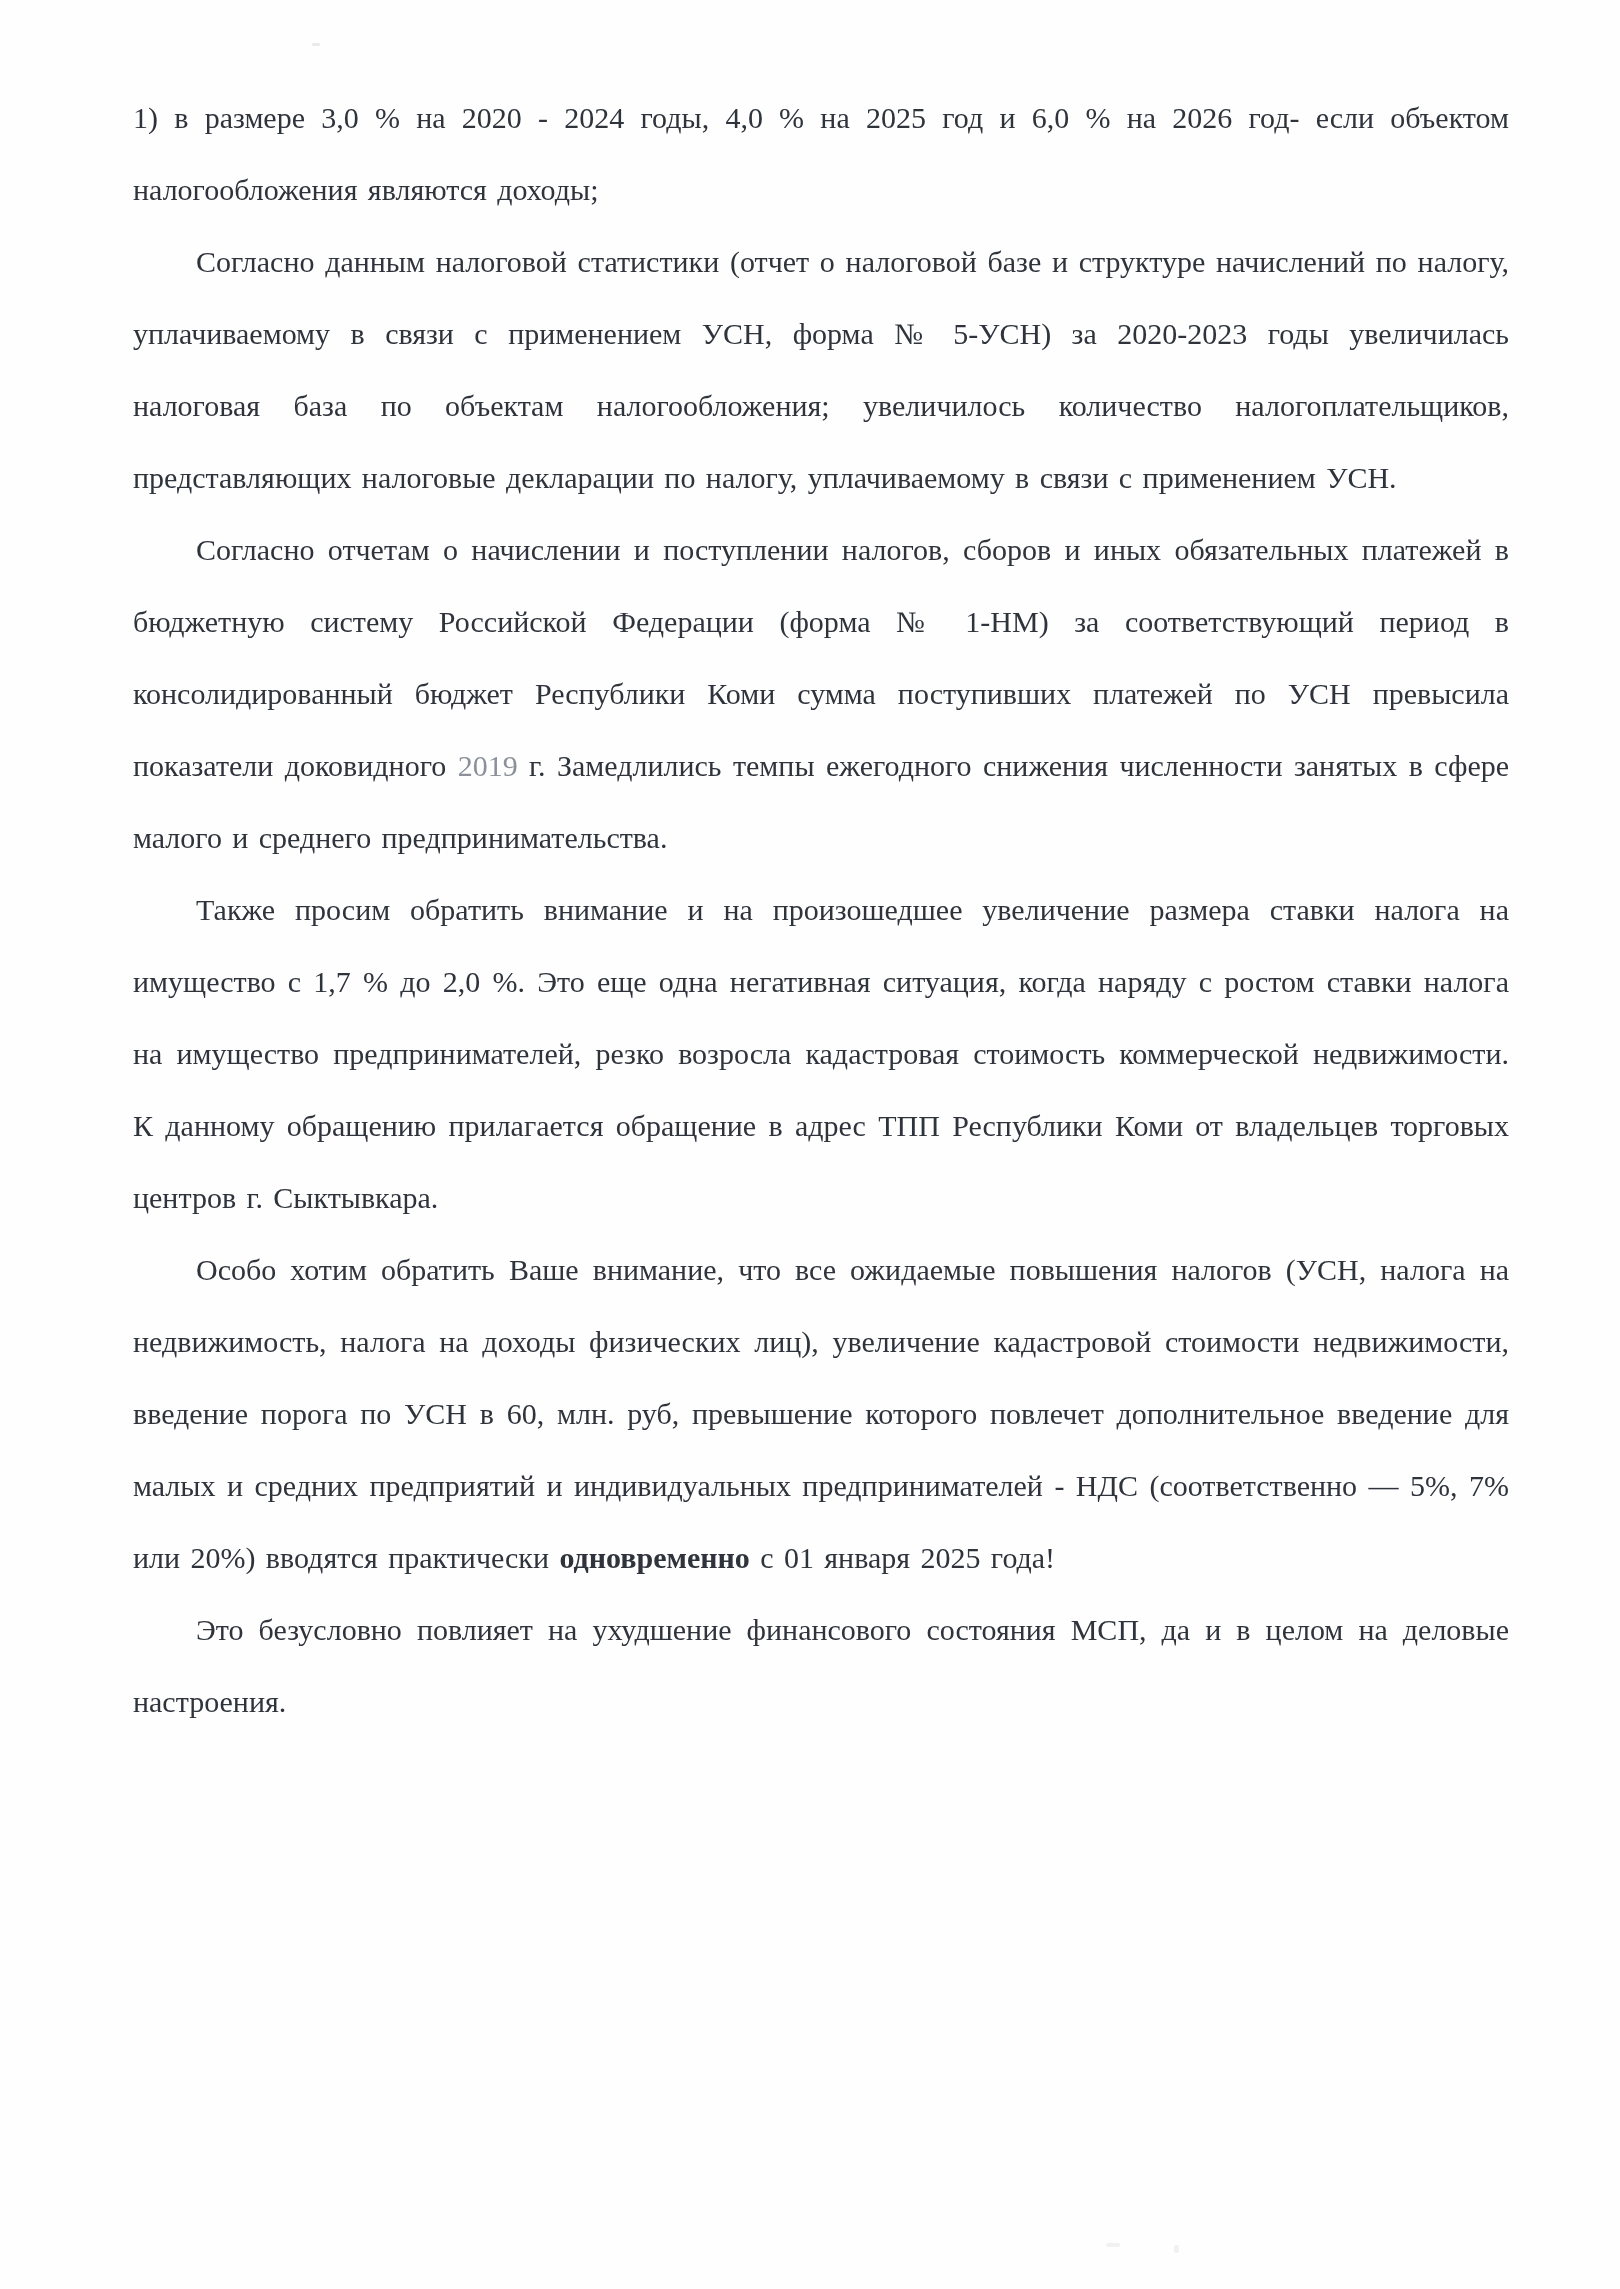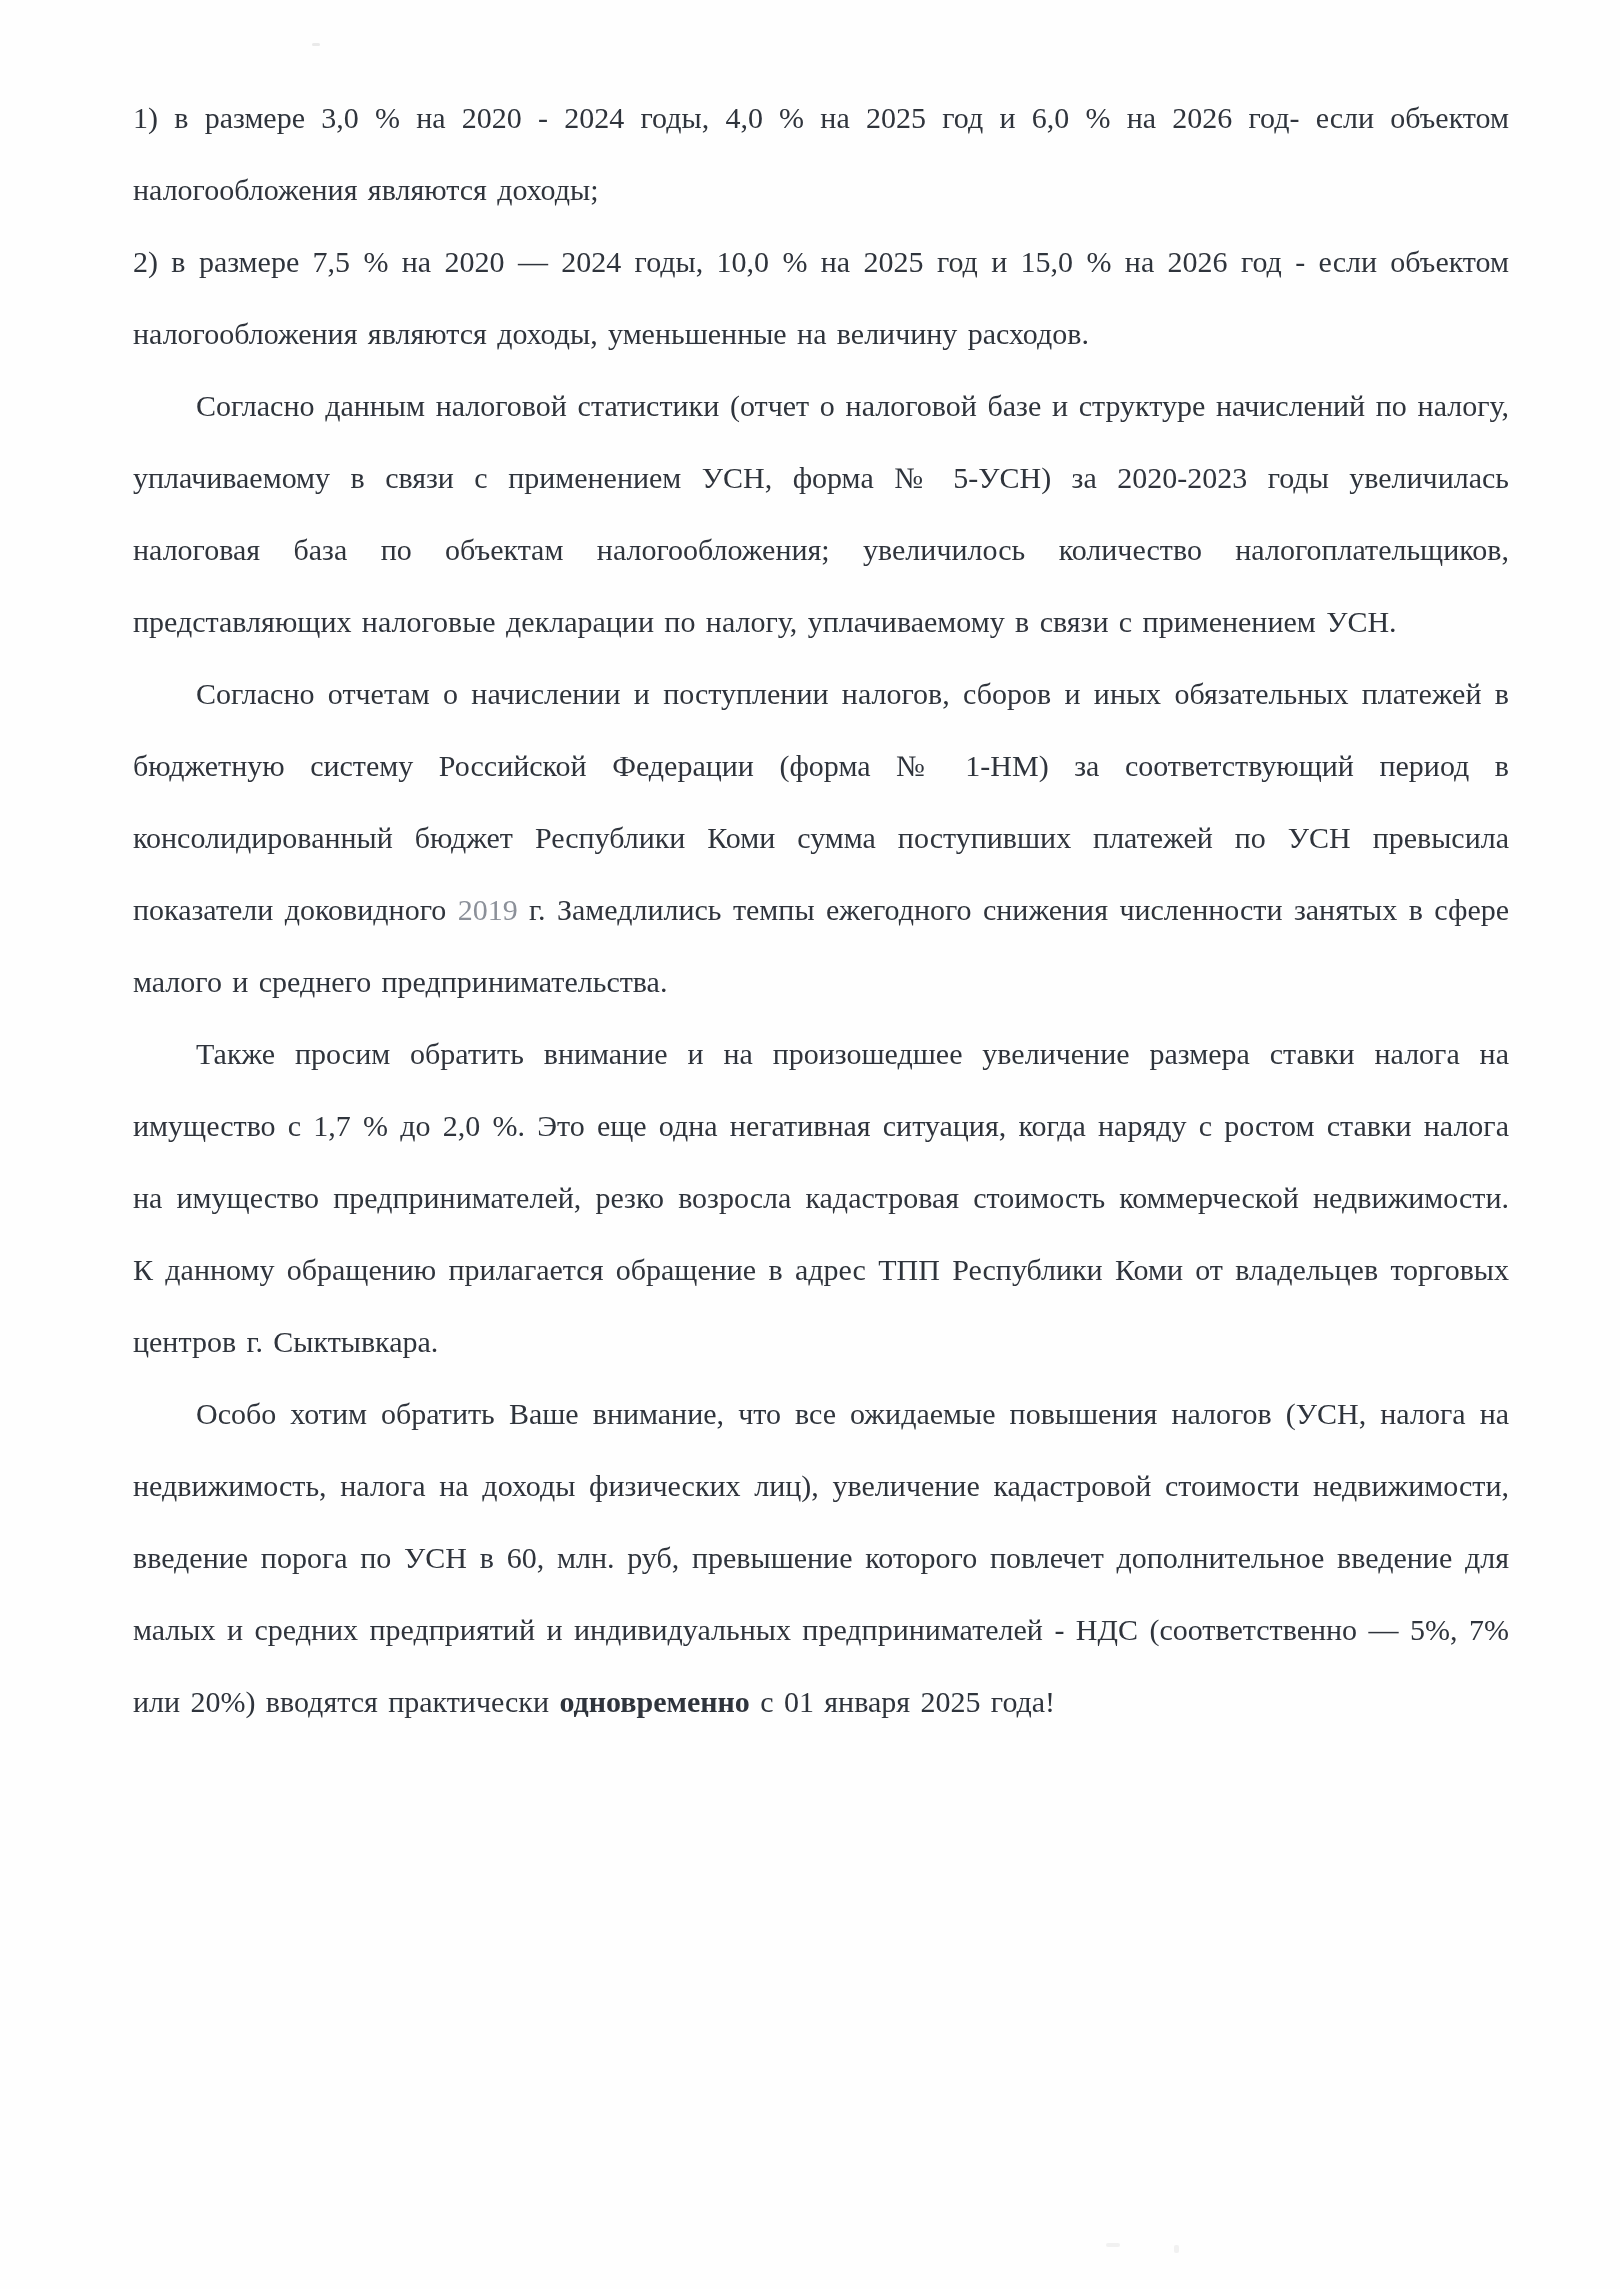--- a/index.html
+++ b/index.html
@@ -54,7 +54,6 @@
   <div class="artifact artifact-3"></div>
   <div class="text-block">
       <p class="para"><span>1) в размере 3,0 % на 2020 - 2024 годы, 4,0 % на 2025 год и 6,0 % на 2026 год- если объектом налогообложения являются доходы;</span></p>
-      <p class="para"><span>2) в размере 7,5 % на 2020 — 2024 годы, 10,0 % на 2025 год и 15,0 % на 2026 год - если объектом налогообложения являются доходы, уменьшенные на величину расходов.</span></p>
       <p class="para indent"><span>Согласно данным налоговой статистики (отчет о налоговой базе и структуре начислений по налогу, уплачиваемому в связи с применением УСН, форма № 5-УСН) за 2020-2023 годы увеличилась налоговая база по объектам налогообложения; увеличилось количество налогоплательщиков, представляющих налоговые декларации по налогу, уплачиваемому в связи с применением УСН.</span></p>
       <p class="para indent"><span>Согласно отчетам о начислении и поступлении налогов, сборов и иных обязательных платежей в бюджетную систему Российской Федерации (форма № 1-НМ) за соответствующий период в консолидированный бюджет Республики Коми сумма поступивших платежей по УСН превысила показатели доковидного </span><span class="muted">2019</span><span> г. Замедлились темпы ежегодного снижения численности занятых в сфере малого и среднего предпринимательства.</span></p>
       <p class="para indent"><span>Также просим обратить внимание и на произошедшее увеличение размера ставки налога на имущество с 1,7 % до 2,0 %. Это еще одна негативная ситуация, когда наряду с ростом ставки налога на имущество предпринимателей, резко возросла кадастровая стоимость коммерческой недвижимости. К данному обращению прилагается обращение в адрес ТПП Республики Коми от владельцев торговых центров г. Сыктывкара.</span></p>

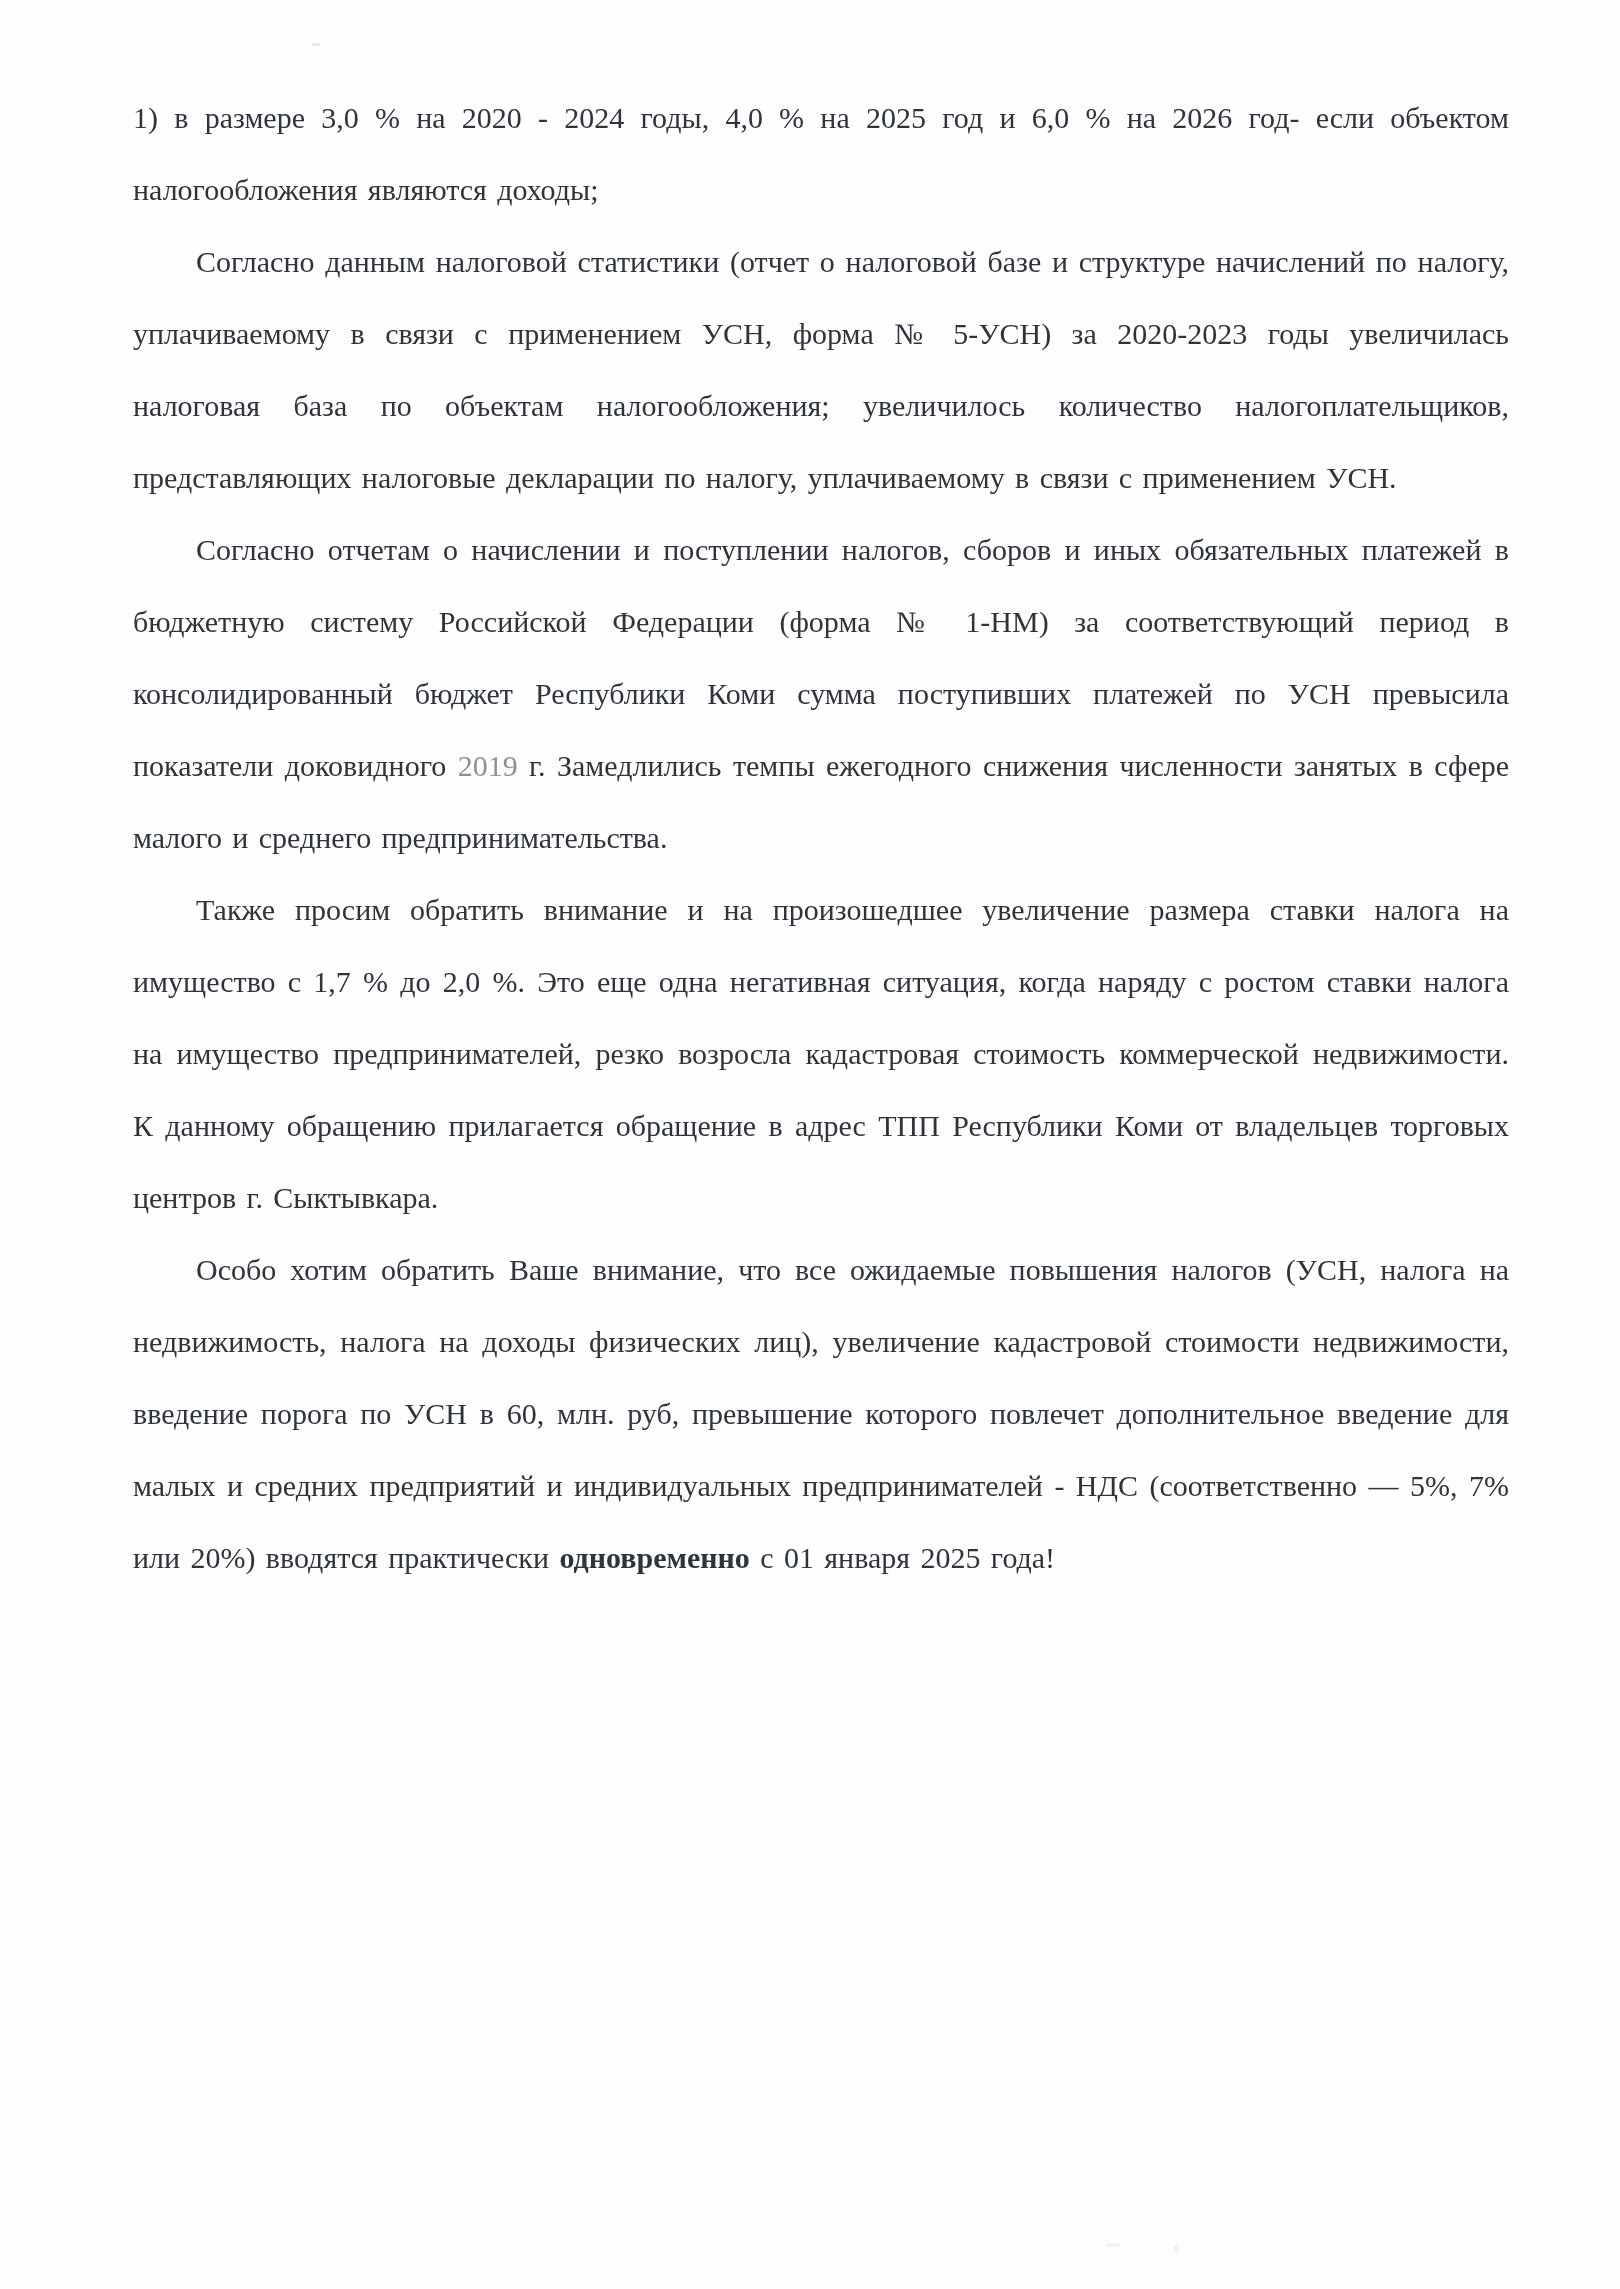--- a/index.html
+++ b/index.html
@@ -58,6 +58,7 @@
       <p class="para indent"><span>Согласно отчетам о начислении и поступлении налогов, сборов и иных обязательных платежей в бюджетную систему Российской Федерации (форма № 1-НМ) за соответствующий период в консолидированный бюджет Республики Коми сумма поступивших платежей по УСН превысила показатели доковидного </span><span class="muted">2019</span><span> г. Замедлились темпы ежегодного снижения численности занятых в сфере малого и среднего предпринимательства.</span></p>
       <p class="para indent"><span>Также просим обратить внимание и на произошедшее увеличение размера ставки налога на имущество с 1,7 % до 2,0 %. Это еще одна негативная ситуация, когда наряду с ростом ставки налога на имущество предпринимателей, резко возросла кадастровая стоимость коммерческой недвижимости. К данному обращению прилагается обращение в адрес ТПП Республики Коми от владельцев торговых центров г. Сыктывкара.</span></p>
       <p class="para indent"><span>Особо хотим обратить Ваше внимание, что все ожидаемые повышения налогов (УСН, налога на недвижимость, налога на доходы физических лиц), увеличение кадастровой стоимости недвижимости, введение порога по УСН в 60, млн. руб, превышение которого повлечет дополнительное введение для малых и средних предприятий и индивидуальных предпринимателей - НДС (соответственно — 5%, 7% или 20%) вводятся практически </span><span class="b">одновременно</span><span> с 01 января 2025 года!</span></p>
+      <p class="para indent"><span>Это безусловно повлияет на ухудшение финансового состояния МСП, да и в целом на деловые настроения.</span></p>
     </div>
 </div>
 

